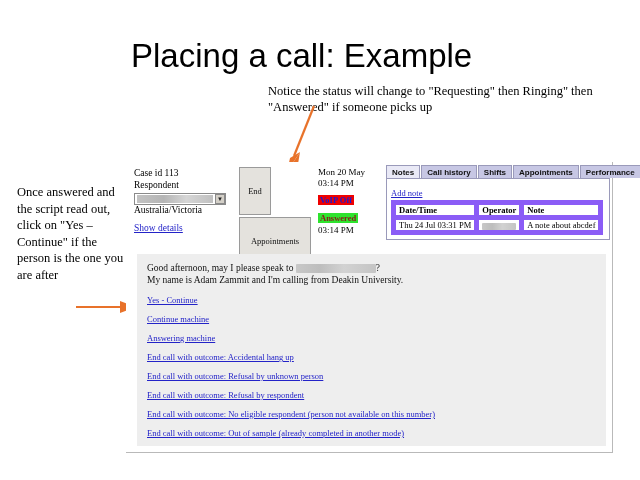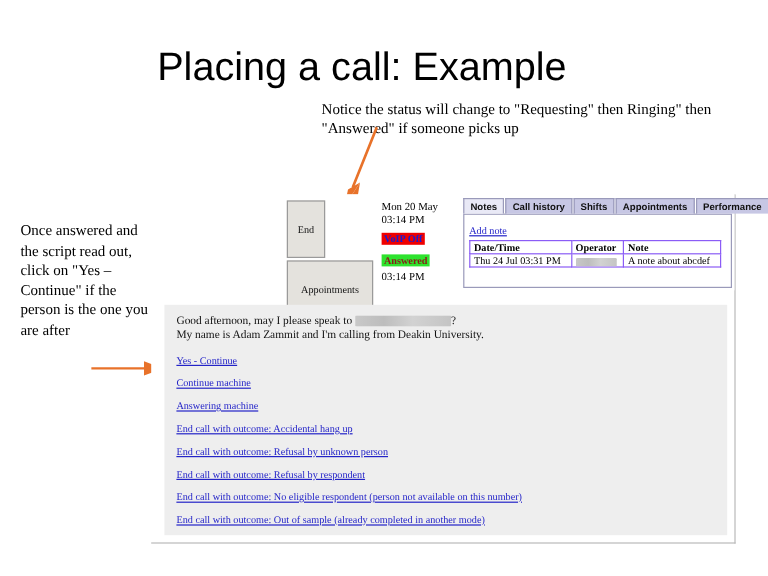--- a/index.html
+++ b/index.html
@@ -144,6 +144,16 @@
 
     <div class="shot-top">
 
+      <div class="info-col">
+        <div class="info-line">Case id 113</div>
+        <div class="info-line">Respondent</div>
+        <div class="select-box">
+          <span class="select-val"></span>
+          <span class="select-arrow">▼</span>
+        </div>
+        <div class="info-line">Australia/Victoria</div>
+        <a class="link info-link">Show details</a>
+      </div>
 
       <div class="btn-col">
         <span class="btn btn-end">End</span>

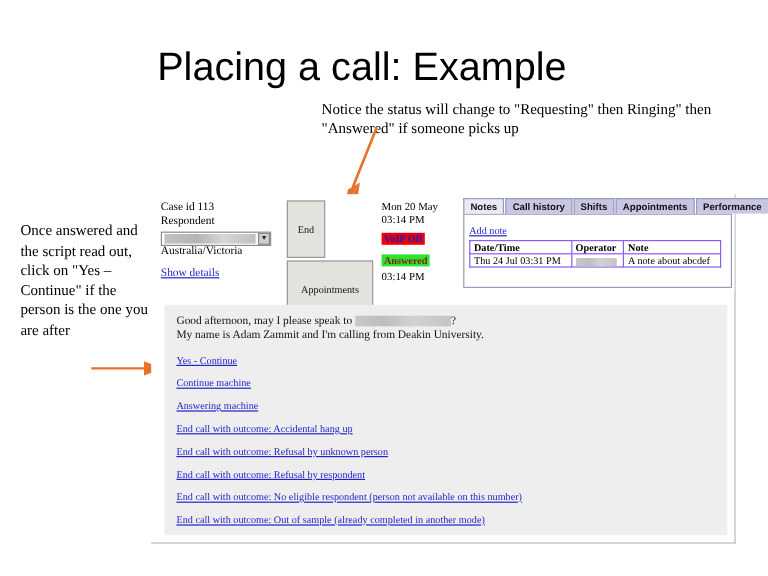--- a/index.html
+++ b/index.html
@@ -98,7 +98,7 @@
   .addnote{font-size:8.5px;display:inline-block;margin-bottom:2px;}
   table.notes{border-collapse:collapse;font-size:8.5px;width:98%;}
   table.notes th,table.notes td{
-    border:1px solid #8b5cf6;padding:0px 3px;text-align:left;font-weight:normal;
+    border:5px solid #8b5cf6;padding:0px 3px;text-align:left;font-weight:normal;
     font-family:"Liberation Serif",serif;white-space:nowrap;
   }
   table.notes th{font-weight:bold;}

